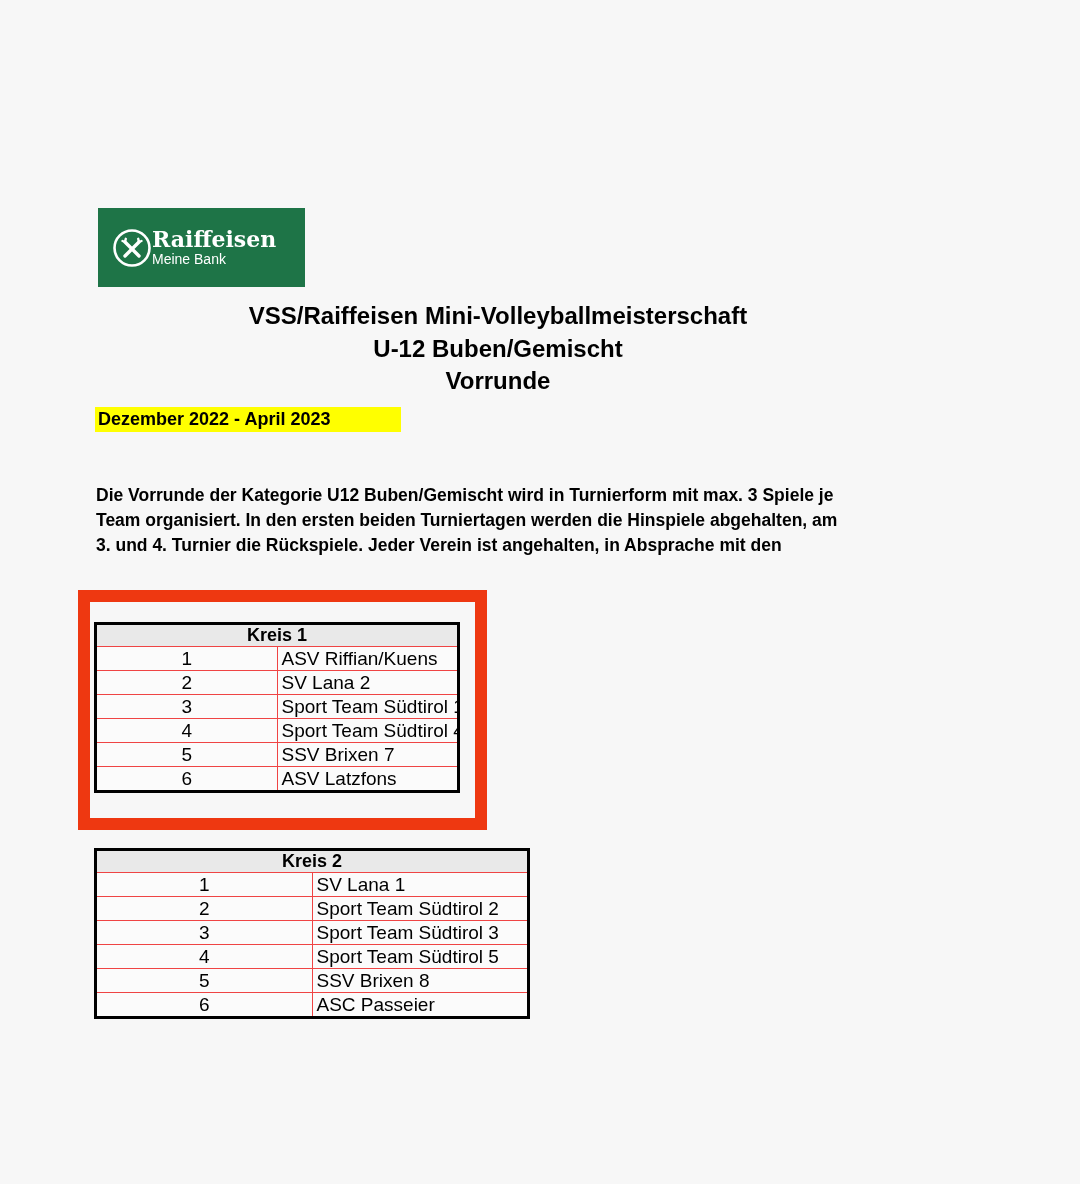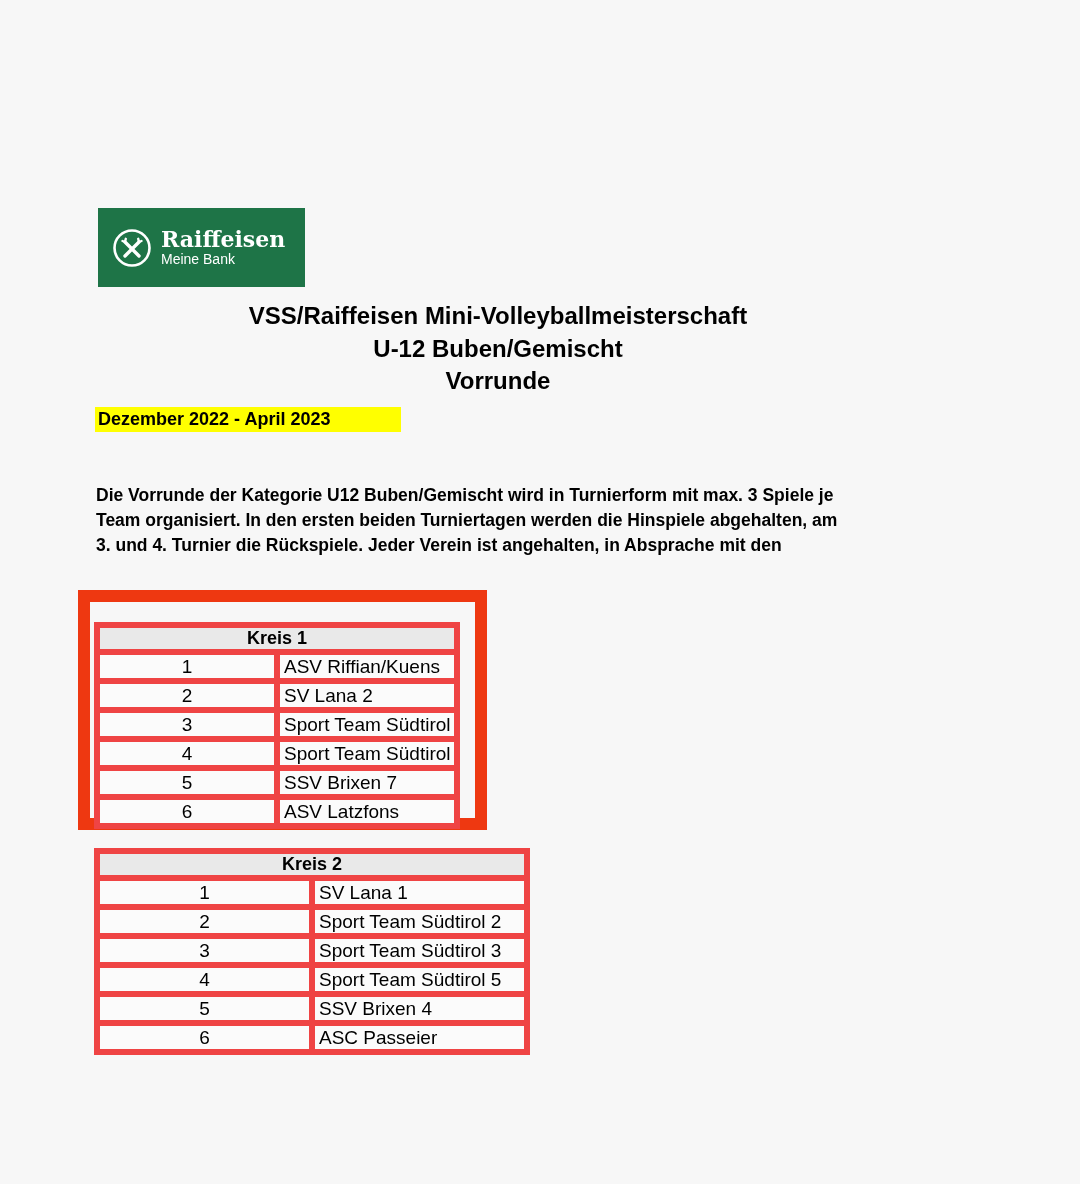--- a/index.html
+++ b/index.html
@@ -21,7 +21,7 @@
     display: flex; align-items: center;
   }
   .raiffeisen-logo svg { margin-left: 14px; flex: 0 0 auto; }
-  .raiffeisen-textblock { margin-left: 9px; }
+  .raiffeisen-textblock { }
   .raiffeisen-name {
     font-family: "DejaVu Serif", serif;
     font-weight: bold; font-size: 22px; color: #fff; line-height: 24px;

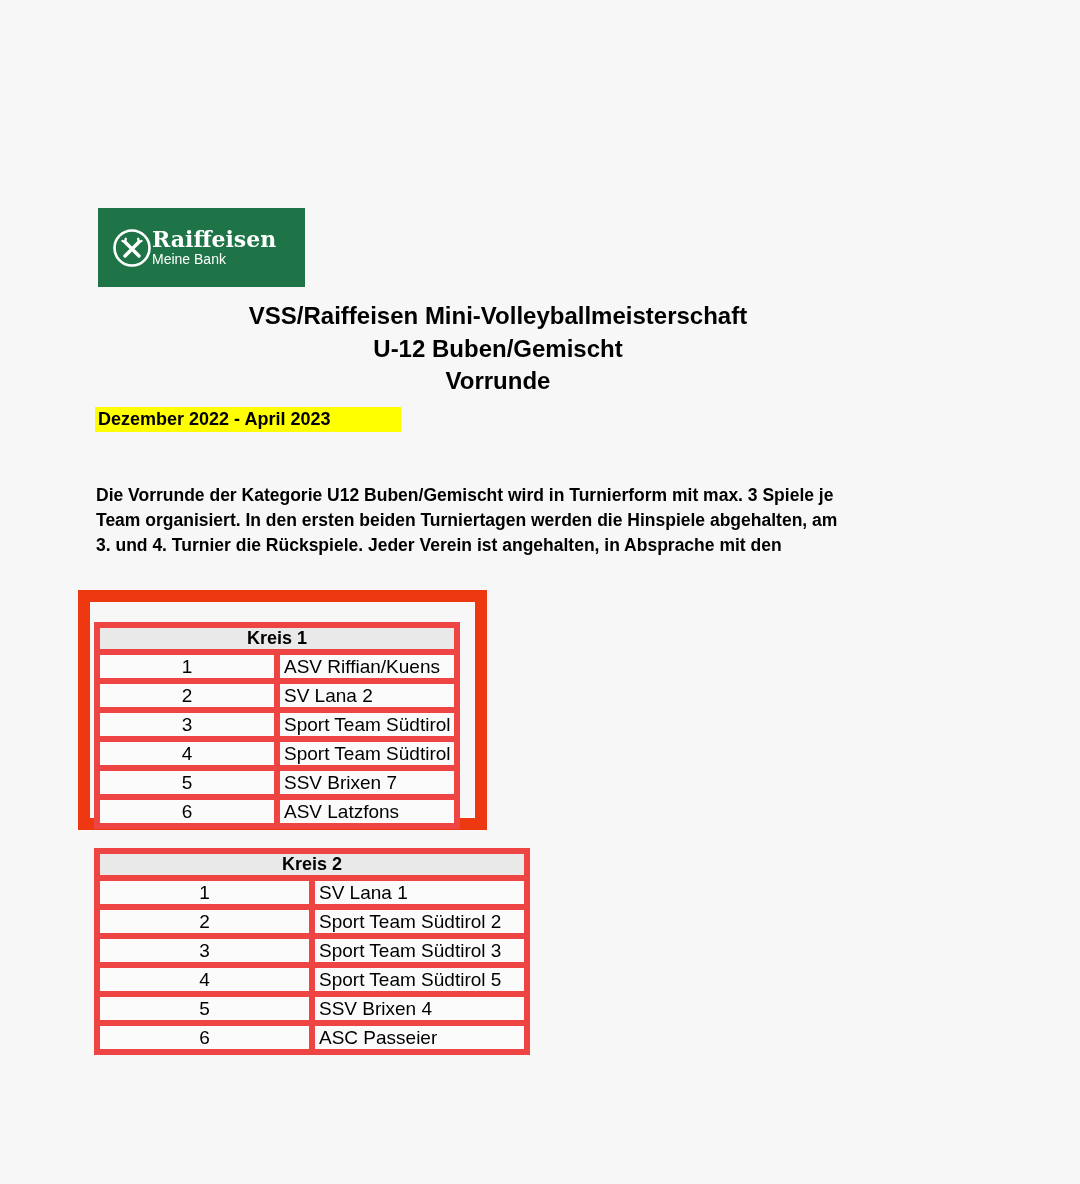--- a/index.html
+++ b/index.html
@@ -78,7 +78,7 @@
     background: #fbfbfb;
     border: 3px solid #000;
   }
-  .group-table th, .group-table td { border: 6px solid #ef4444; overflow: hidden; }
+  .group-table th, .group-table td { border: 1px solid #ef4444; overflow: hidden; }
   .group-table th {
     background: #e9e9e9; font-size: 18px; font-weight: bold;
     height: 21px; text-align: center; padding: 0;

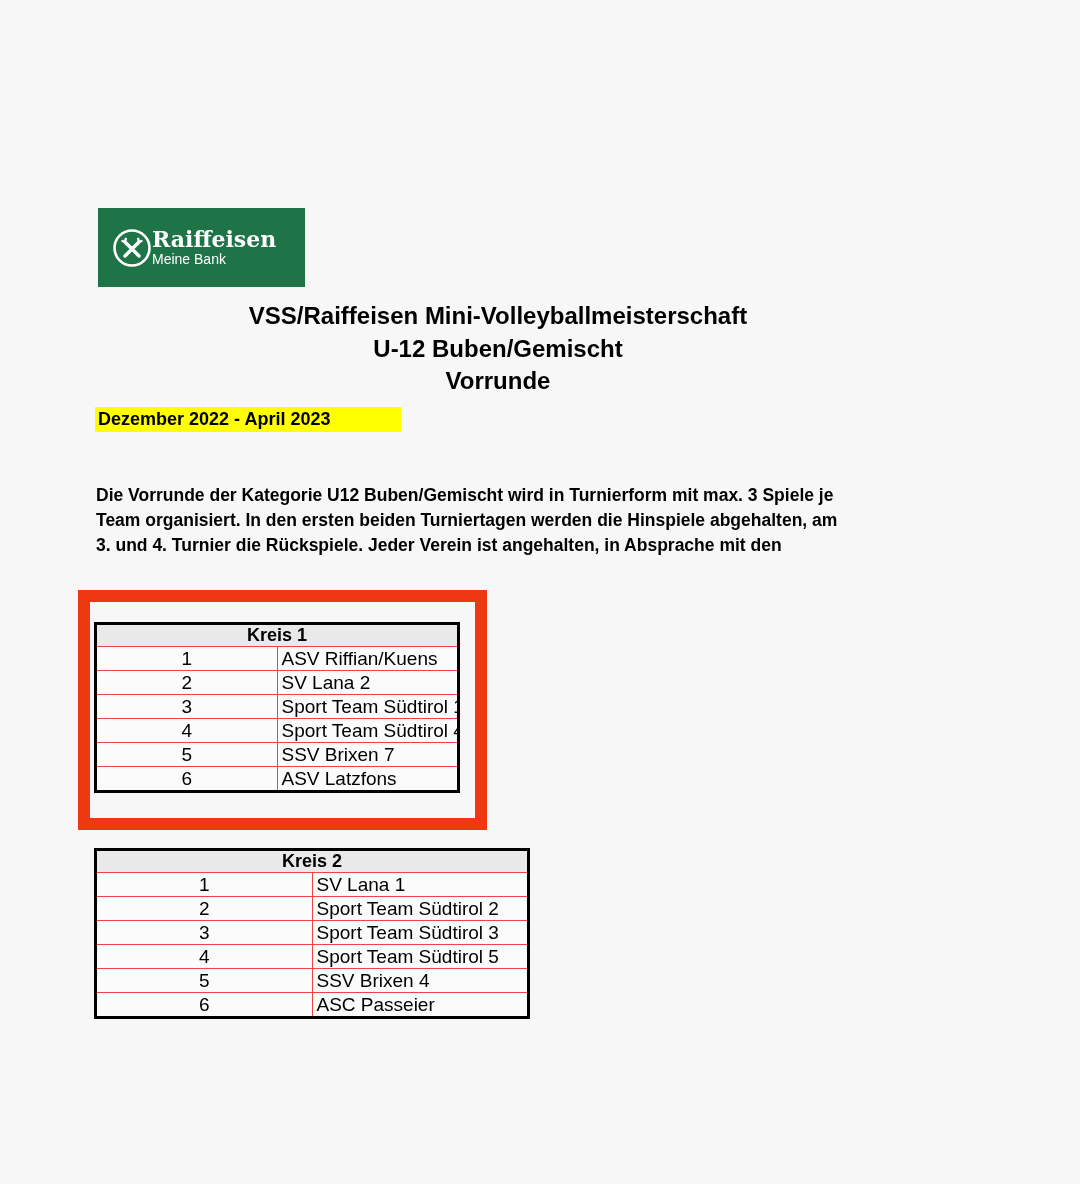--- a/index.html
+++ b/index.html
@@ -183,7 +183,7 @@
       </tr>
       <tr>
         <td class="num">5</td>
-        <td class="team">SSV Brixen 4</td>
+        <td class="team">SSV Brixen 8</td>
       </tr>
       <tr>
         <td class="num">6</td>

